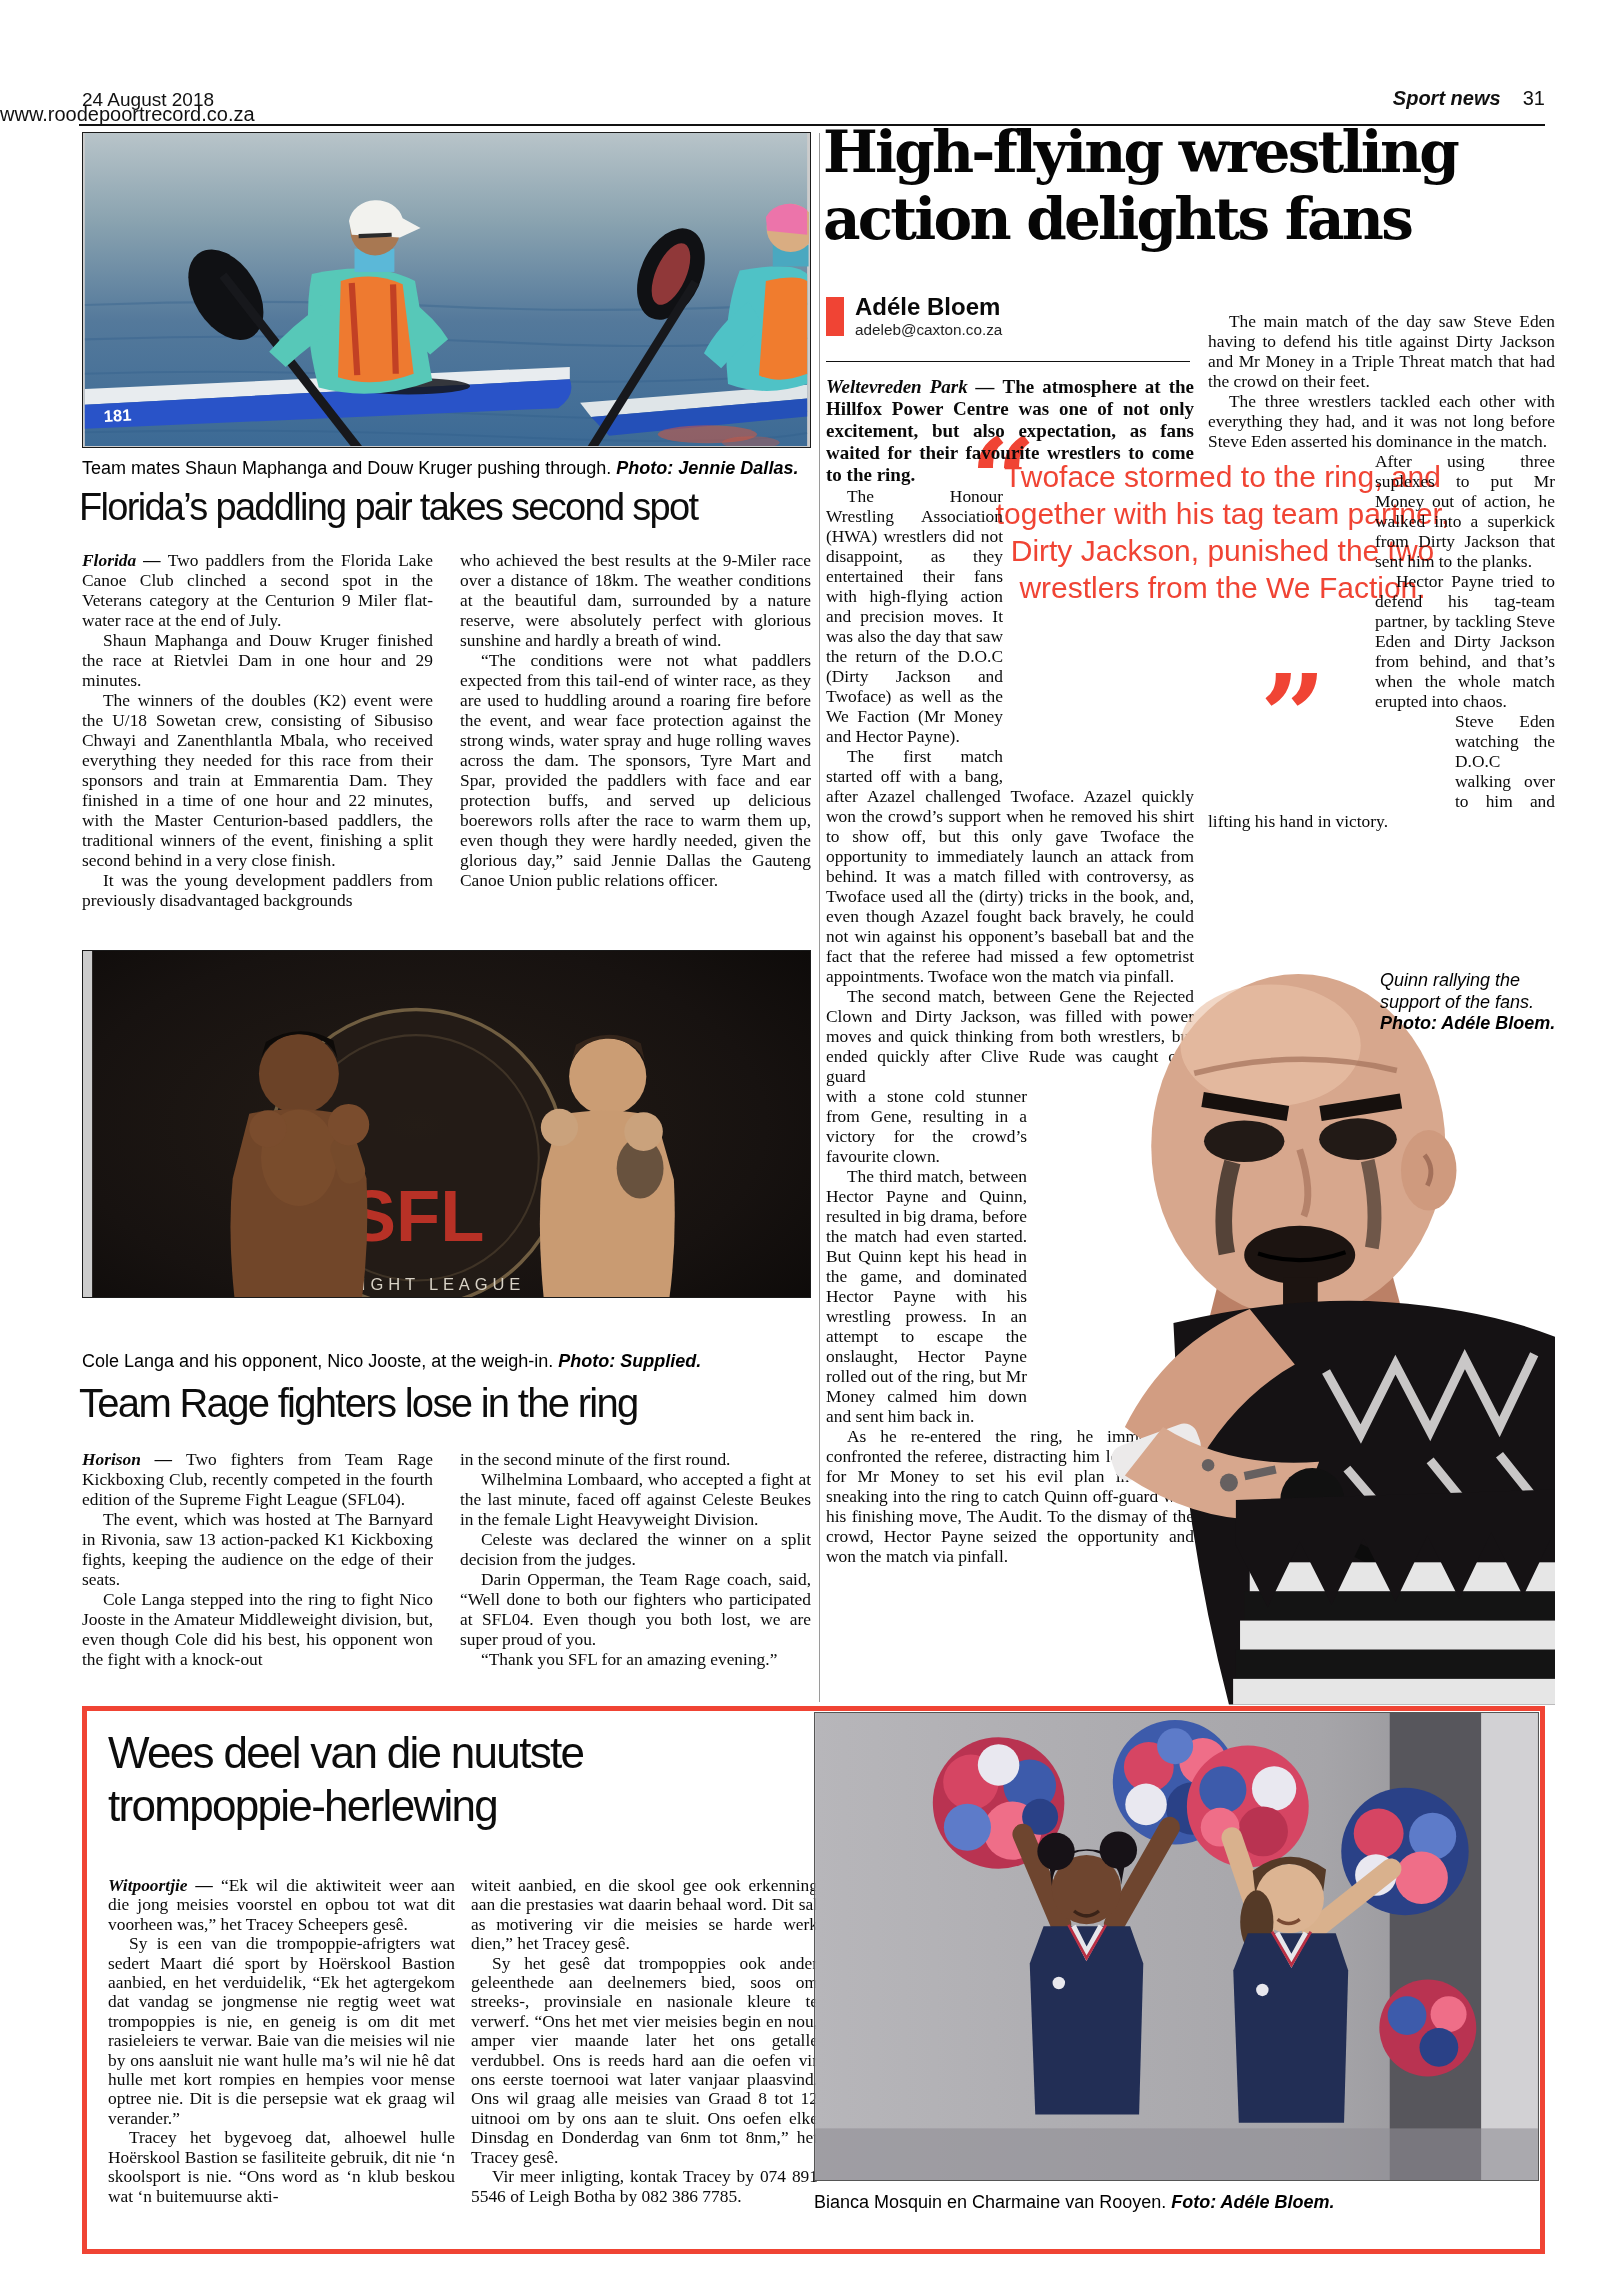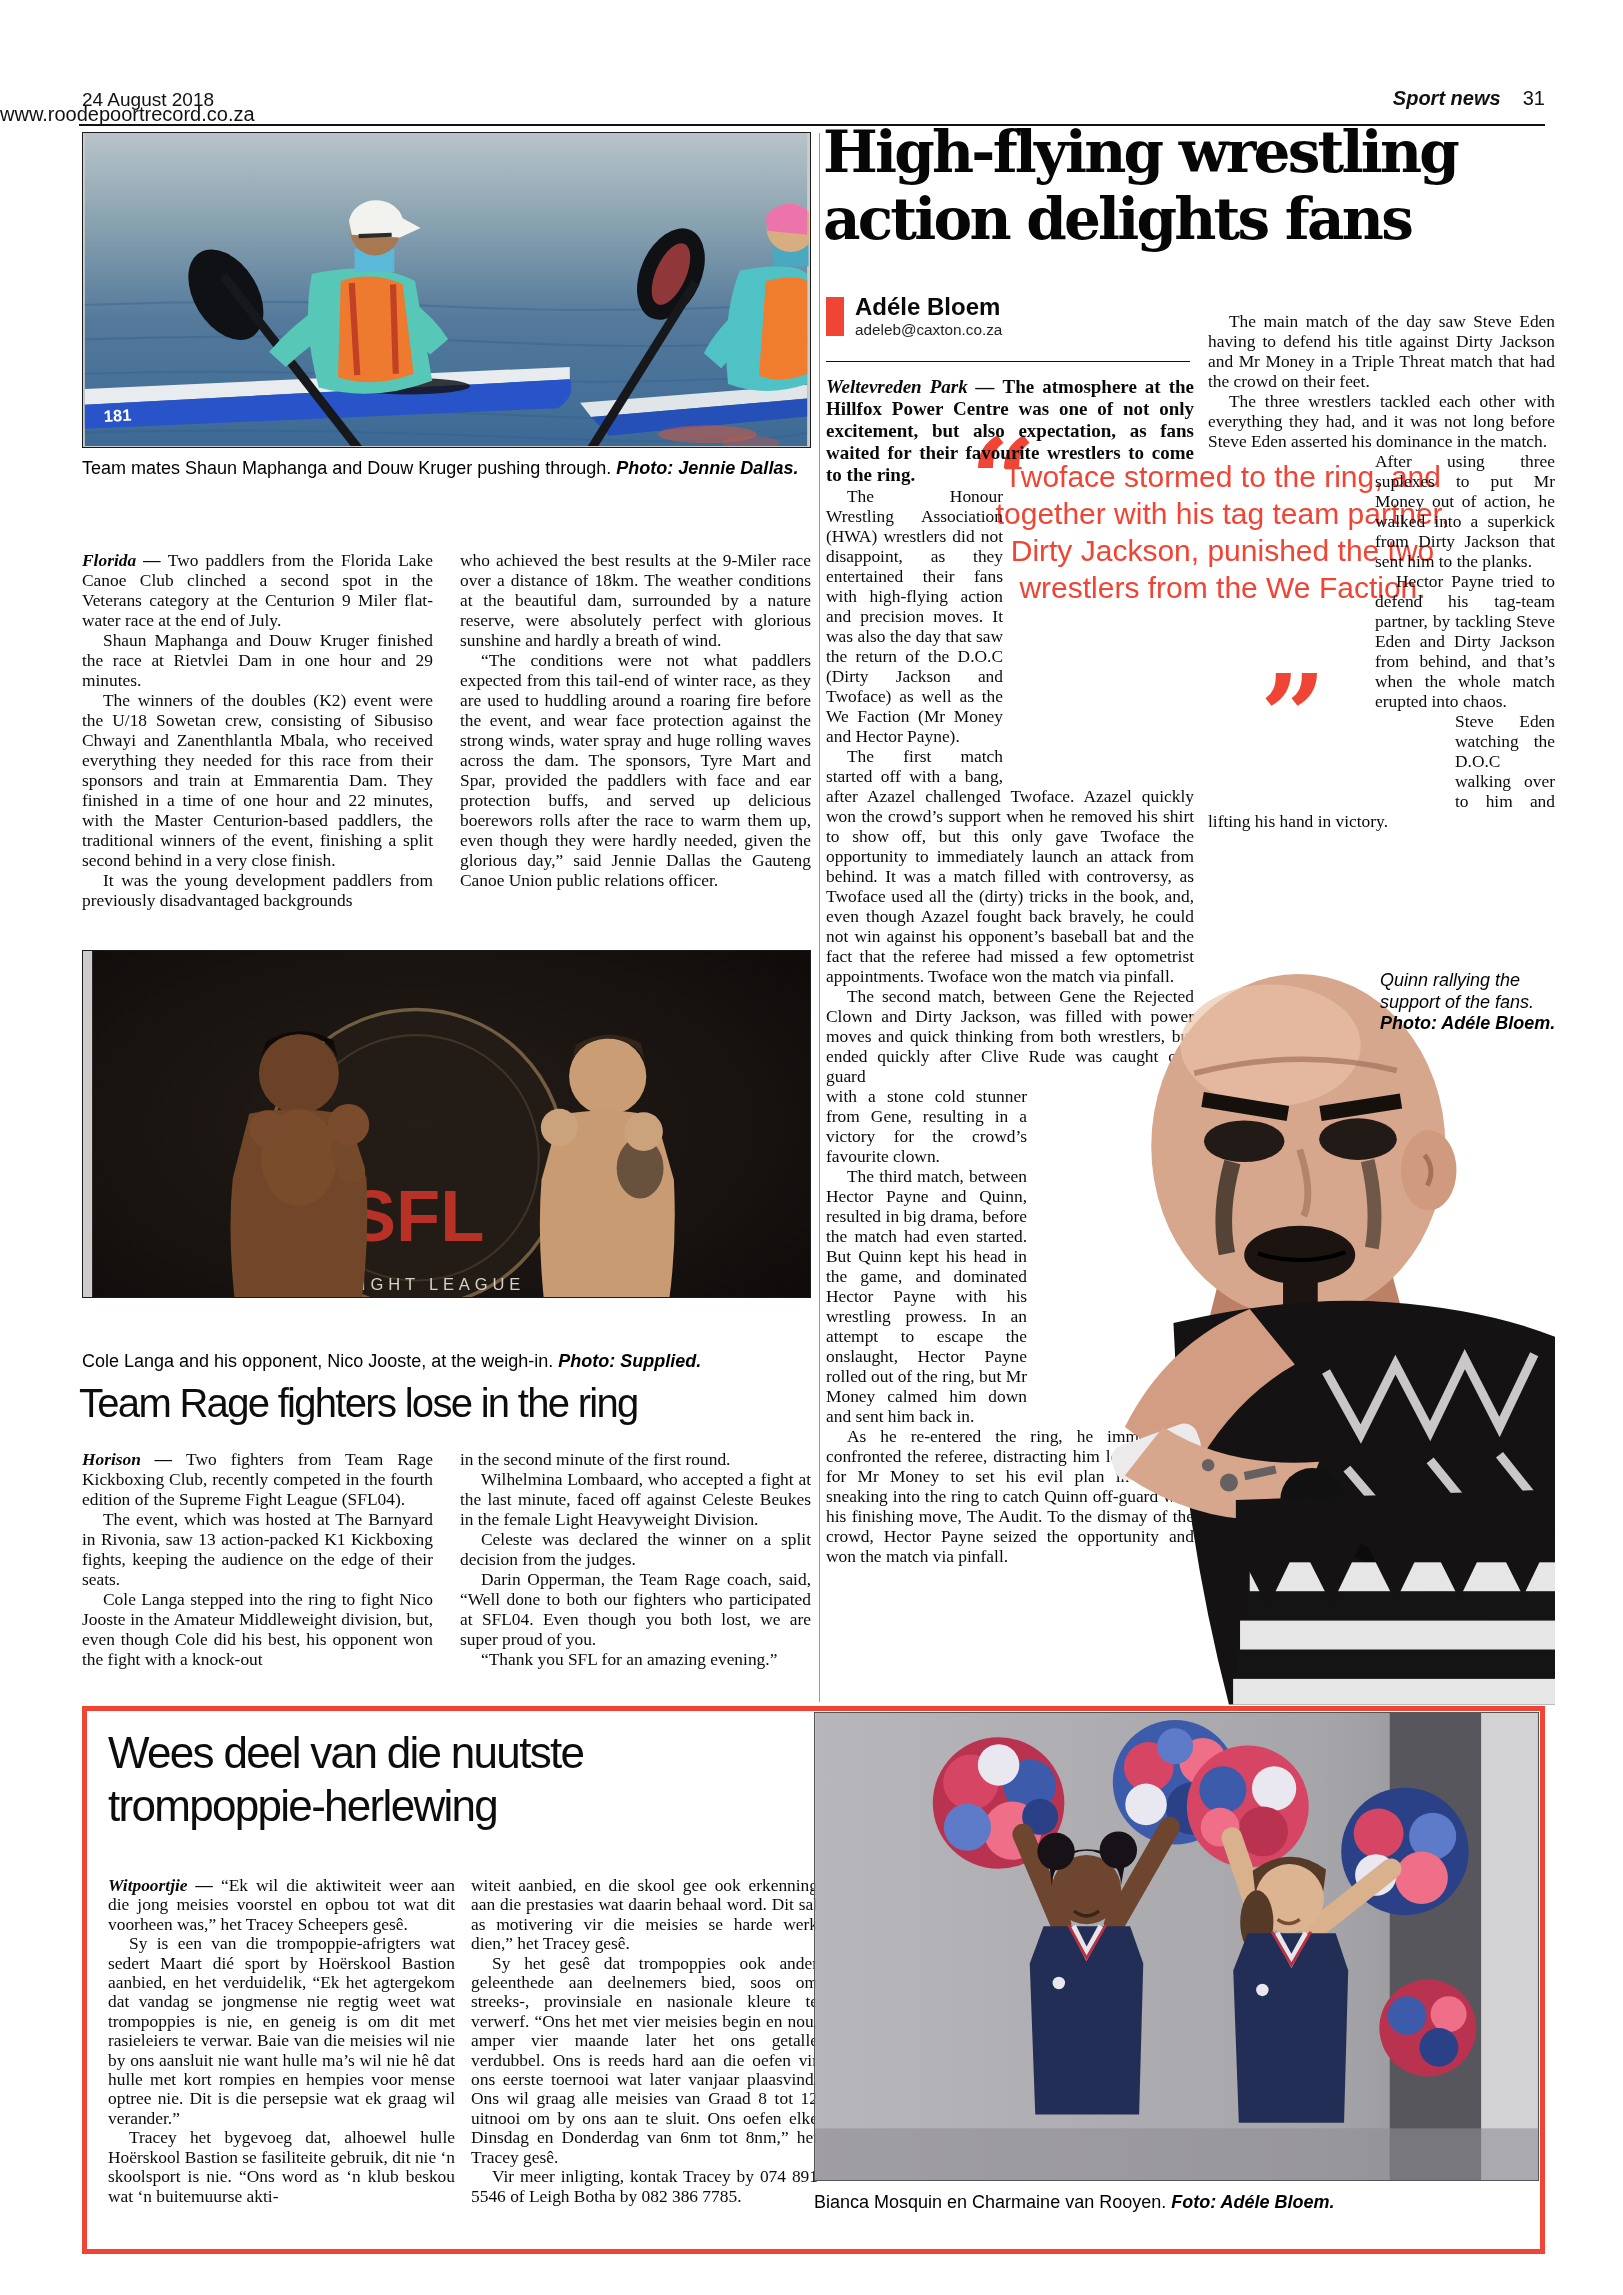--- a/index.html
+++ b/index.html
@@ -105,6 +105,7 @@
     <span class="credit">Photo: Jennie Dallas.</span>
   </div>
 
+  <h1 class="abs h-sans" style="left:79px;top:486px;width:734px;font-size:38px;">Florida’s paddling pair takes second spot</h1>
   <div class="abs body-text" style="left:82px;top:550px;width:351px;">
     <p><span class="lede">Florida — </span><span>Two paddlers from the Florida Lake Canoe Club clinched a second spot in the Veterans category at the Centurion 9 Miler flat-water race at the end of July.</span></p>
     <p class="ind">Shaun Maphanga and Douw Kruger finished the race at Rietvlei Dam in one hour and 29 minutes.</p>

